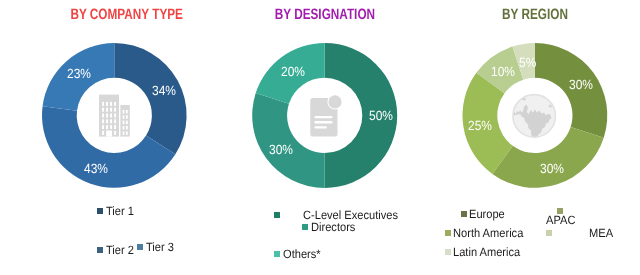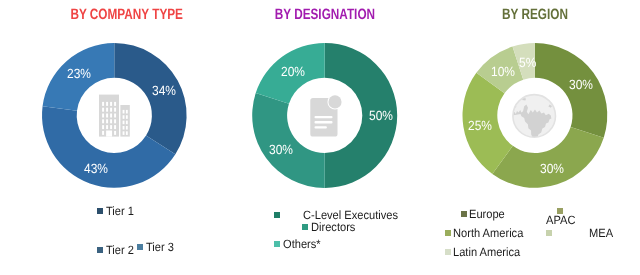--- a/index.html
+++ b/index.html
@@ -136,7 +136,7 @@
       <span class="sw" style="background: rgb(47, 155, 130);"></span>
       <span class="lbl">Directors</span>
     </div>
-    <div class="legend-row" style="top:29px;">
+    <div class="legend-row" style="top:39px;">
       <span class="sw" style="background: rgb(76, 191, 169);"></span>
       <span class="lbl">Others*</span>
     </div>

